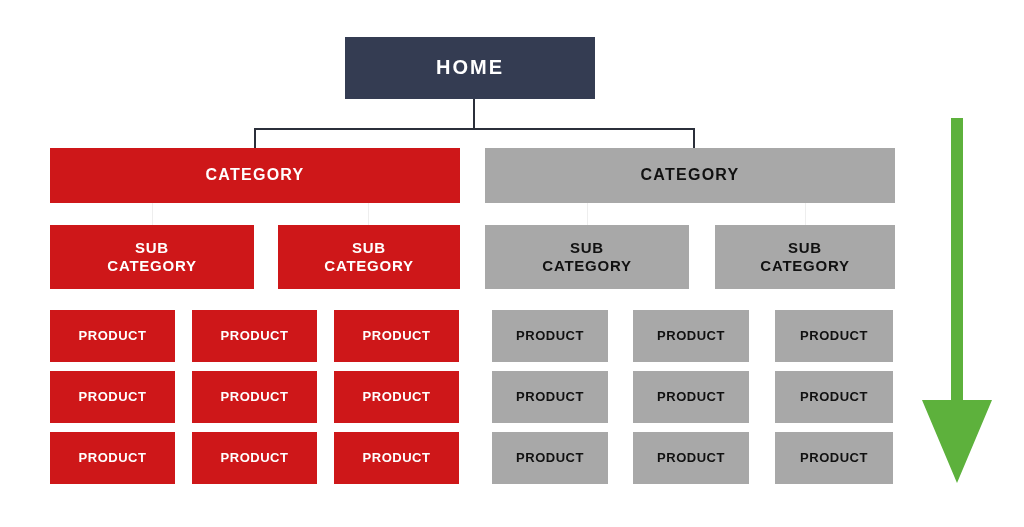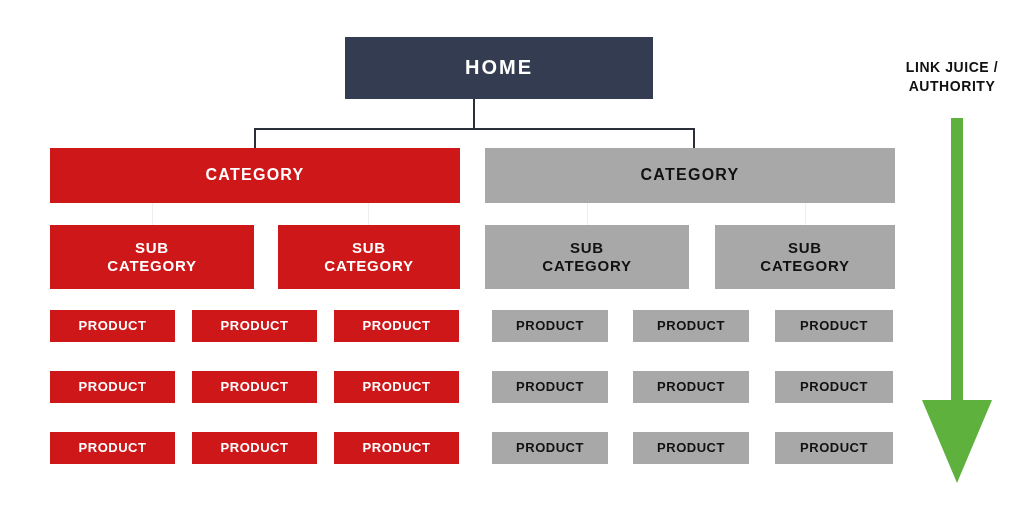--- a/index.html
+++ b/index.html
@@ -53,7 +53,7 @@
   .home-node {
     left: 345px;
     top: 37px;
-    width: 308px;
+    width: 250px;
     height: 62px;
     font-size: 20px;
     letter-spacing: 0.1em;

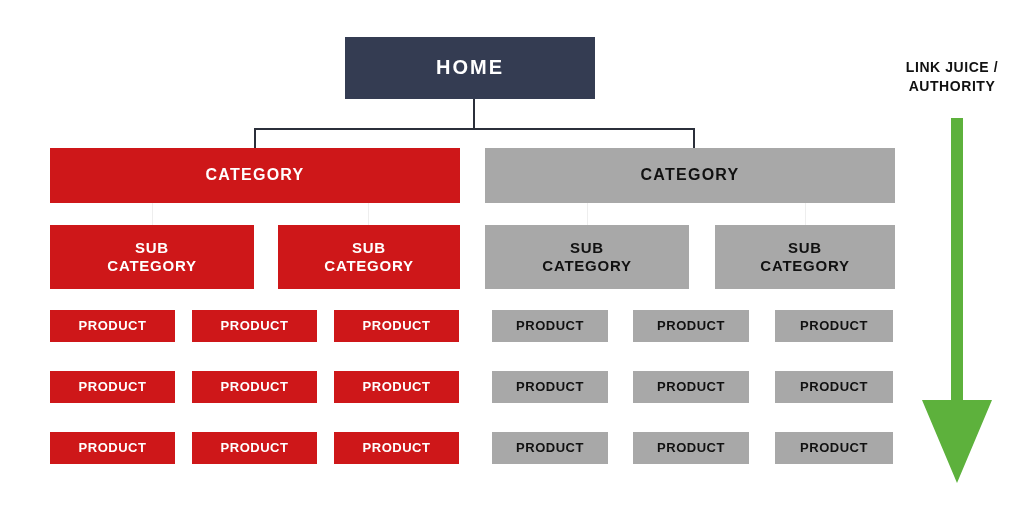--- a/index.html
+++ b/index.html
@@ -278,10 +278,6 @@
     <span>PRODUCT</span>
   </div>
 
-  <div class="linkjuice-label">
-    <span>LINK JUICE /</span>
-    <span>AUTHORITY</span>
-  </div>
 
   <div class="arrow-wrap">
     <svg width="82" height="365" viewBox="0 0 82 365" xmlns="http://www.w3.org/2000/svg">

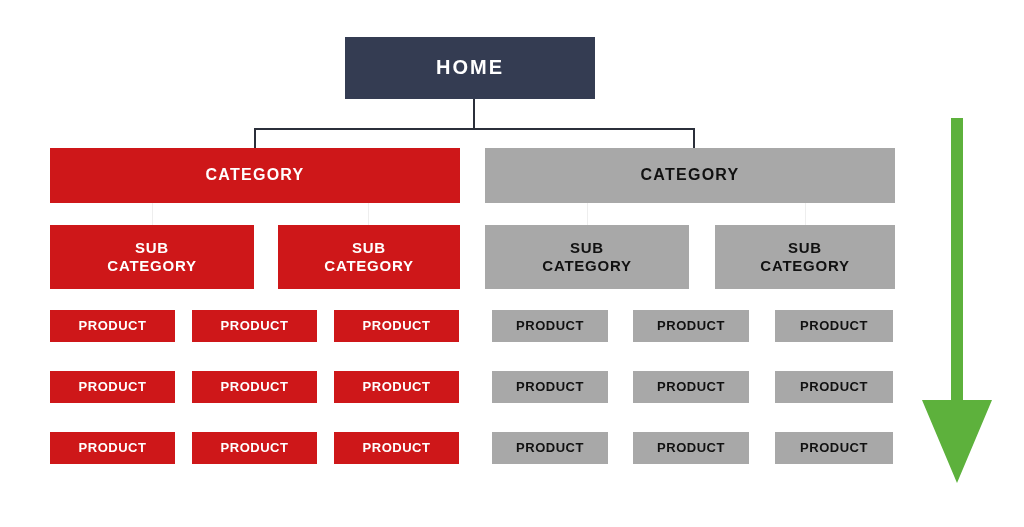--- a/index.html
+++ b/index.html
@@ -80,7 +80,7 @@
   .sub-r2 { left: 715px; width: 180px; }
 
   .product-node {
-    height: 32px;
+    height: 52px;
     font-size: 13px;
     letter-spacing: 0.04em;
   }

